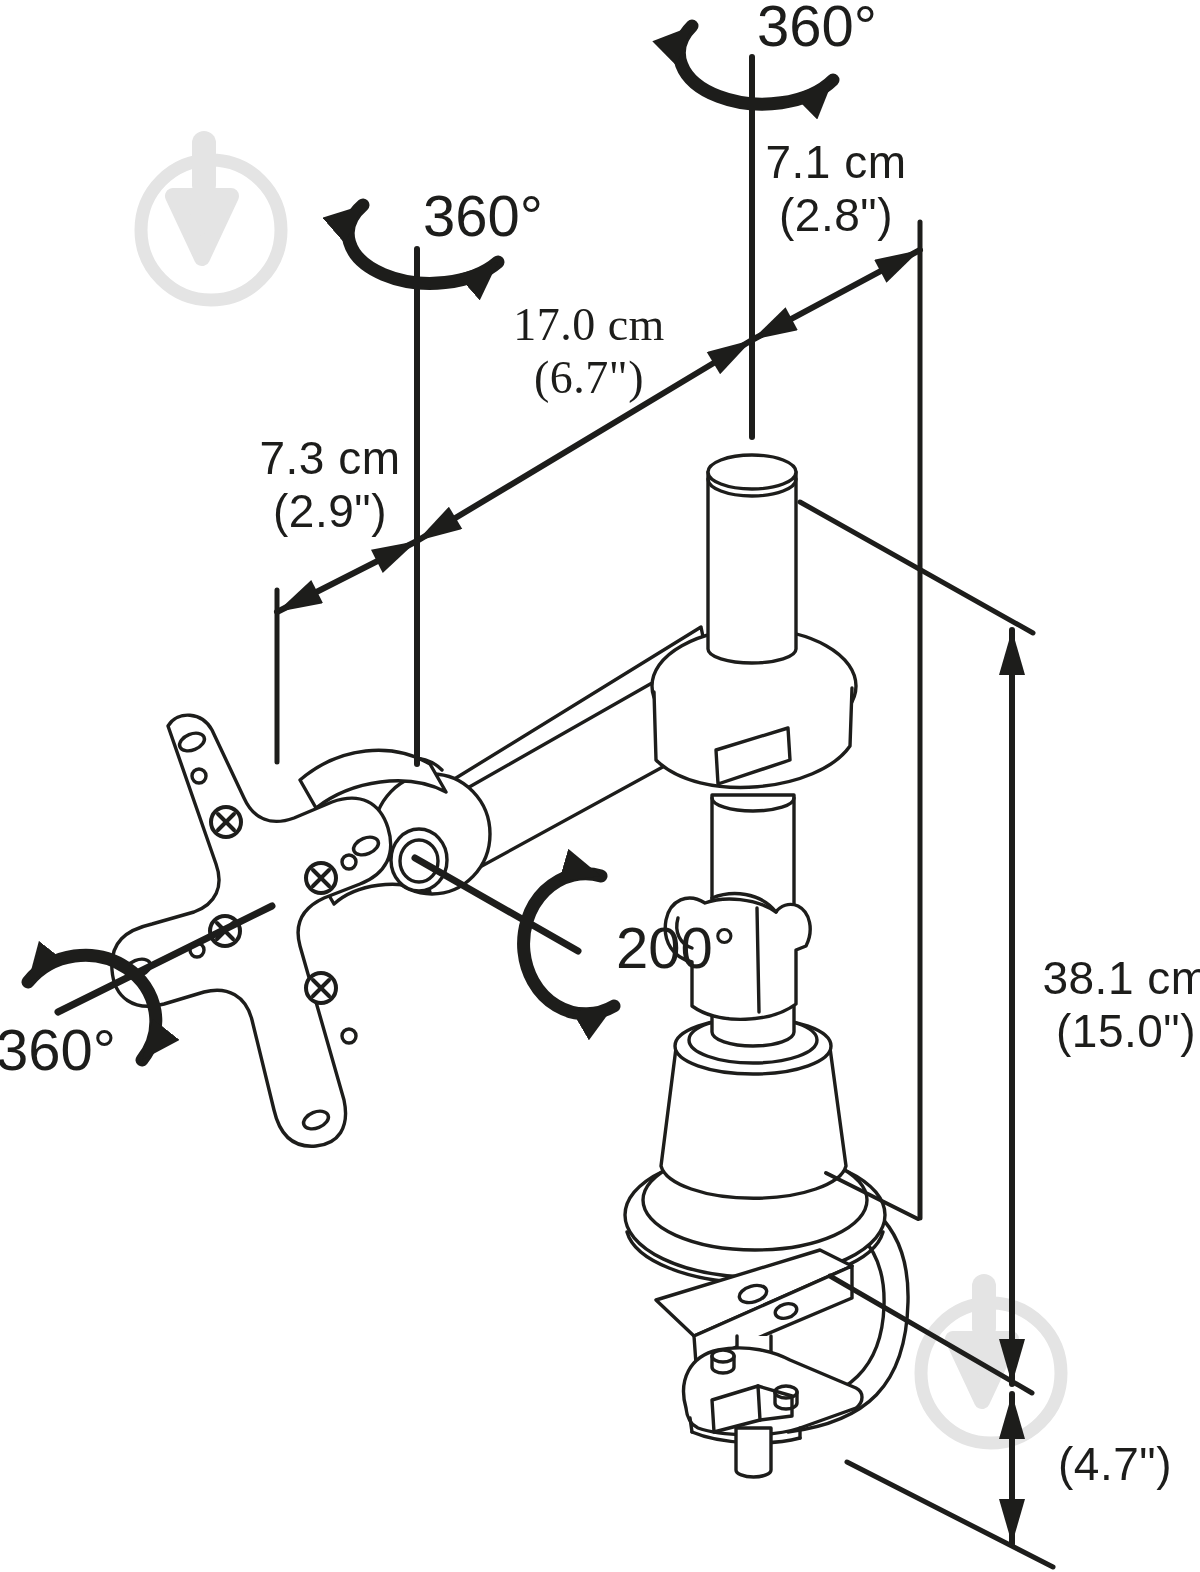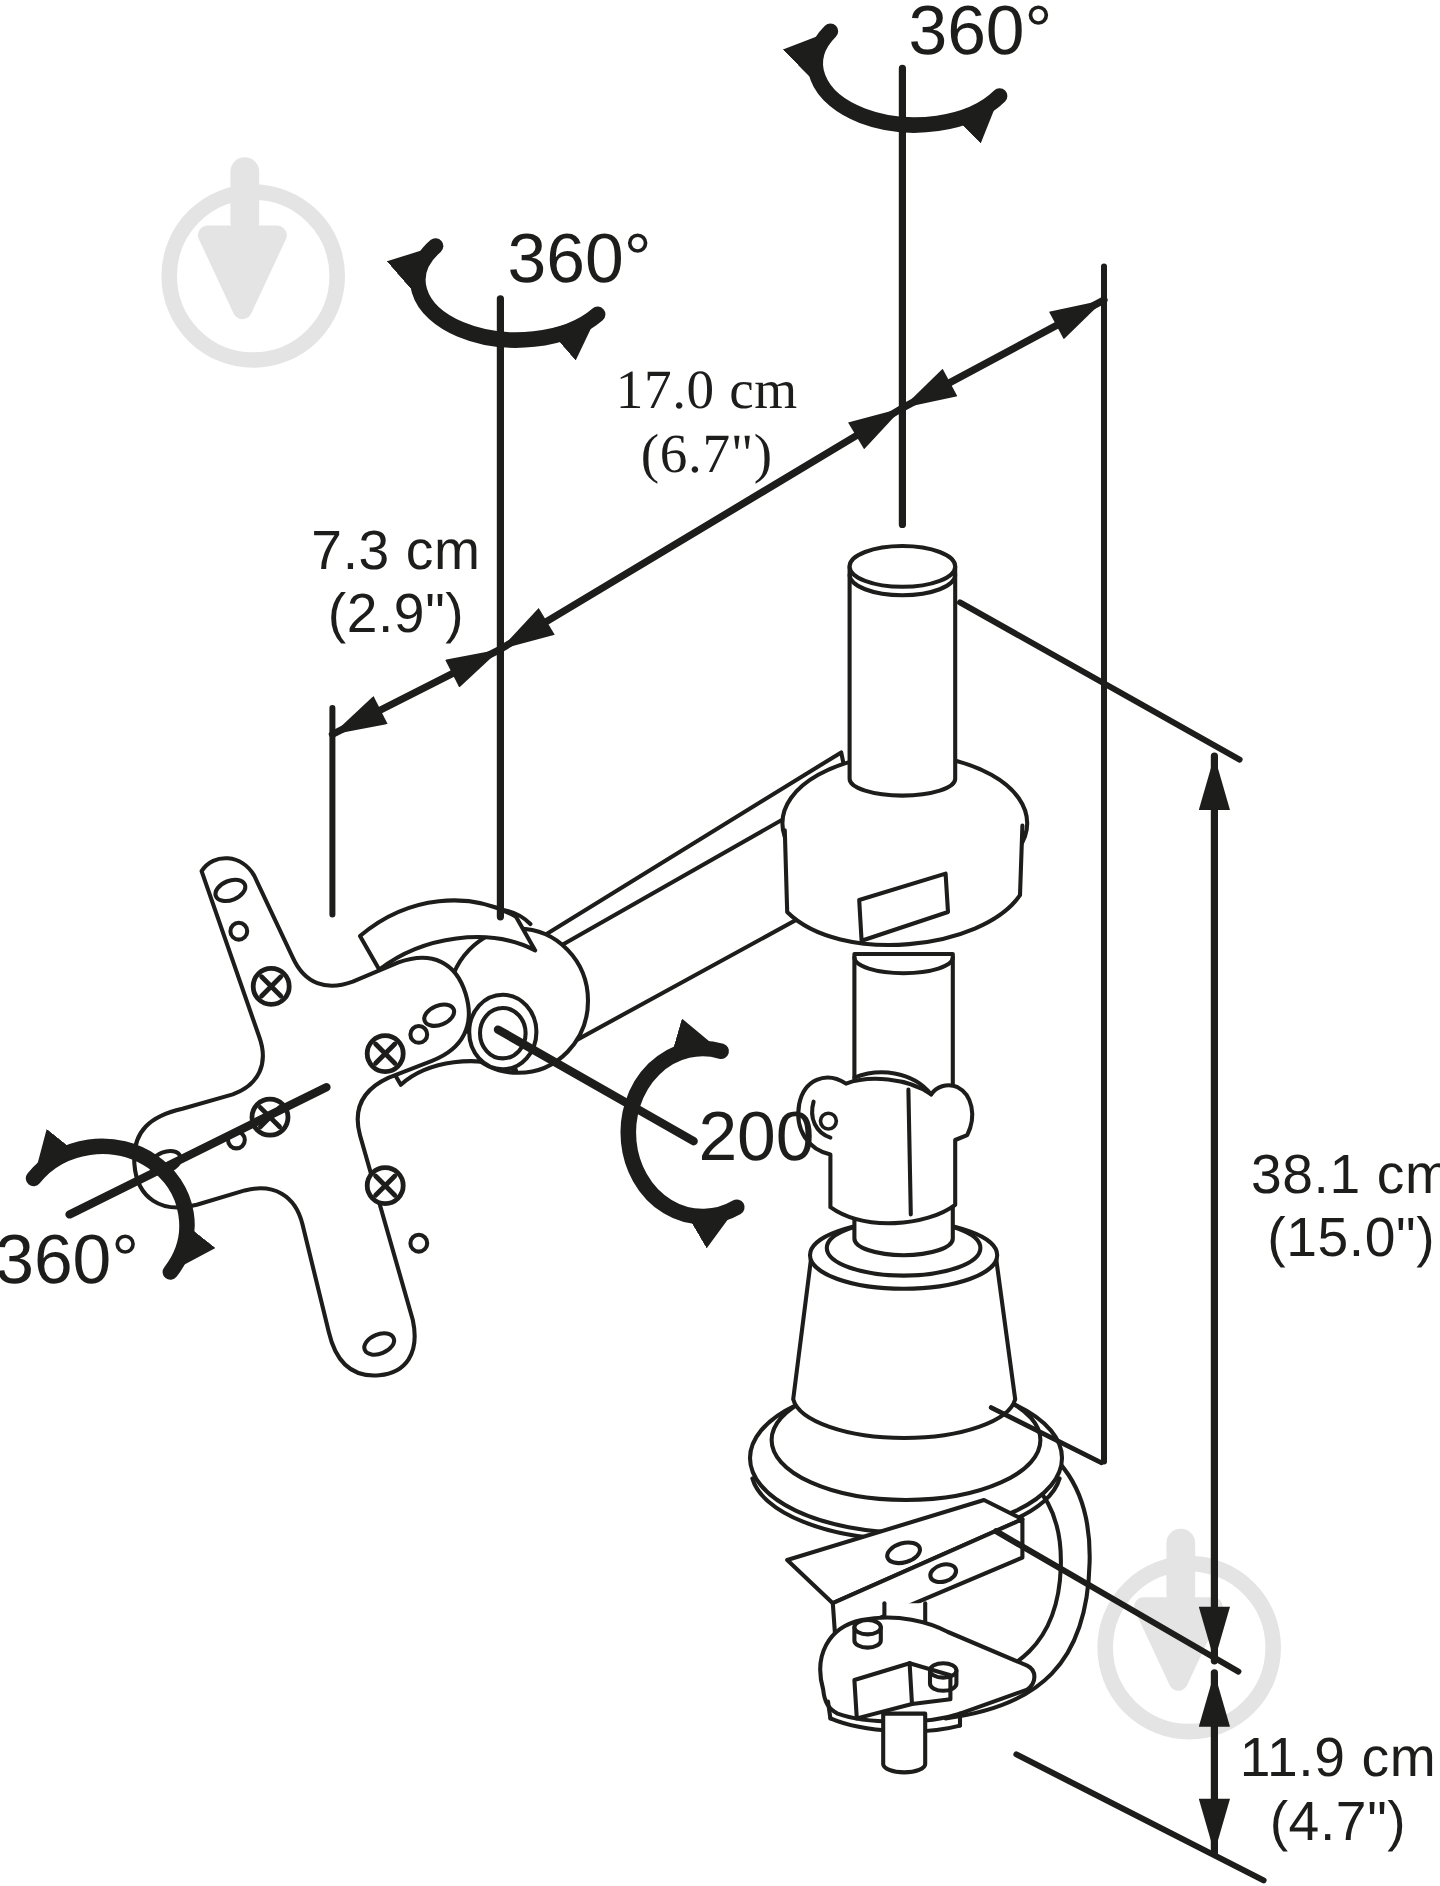--- a/index.html
+++ b/index.html
@@ -215,6 +215,10 @@
 
 <div class="lbl ang" style="left:582px;top:918px;">200°</div>
 
+<div class="lbl dim center" style="left:836px;top:136px;">
+  <div>7.1 cm</div>
+  <div>(2.8")</div>
+</div>
 
 <div class="lbl dim center" style="left:589px;top:298px;font-family:Liberation Serif, serif;">
   <div>17.0 cm</div>

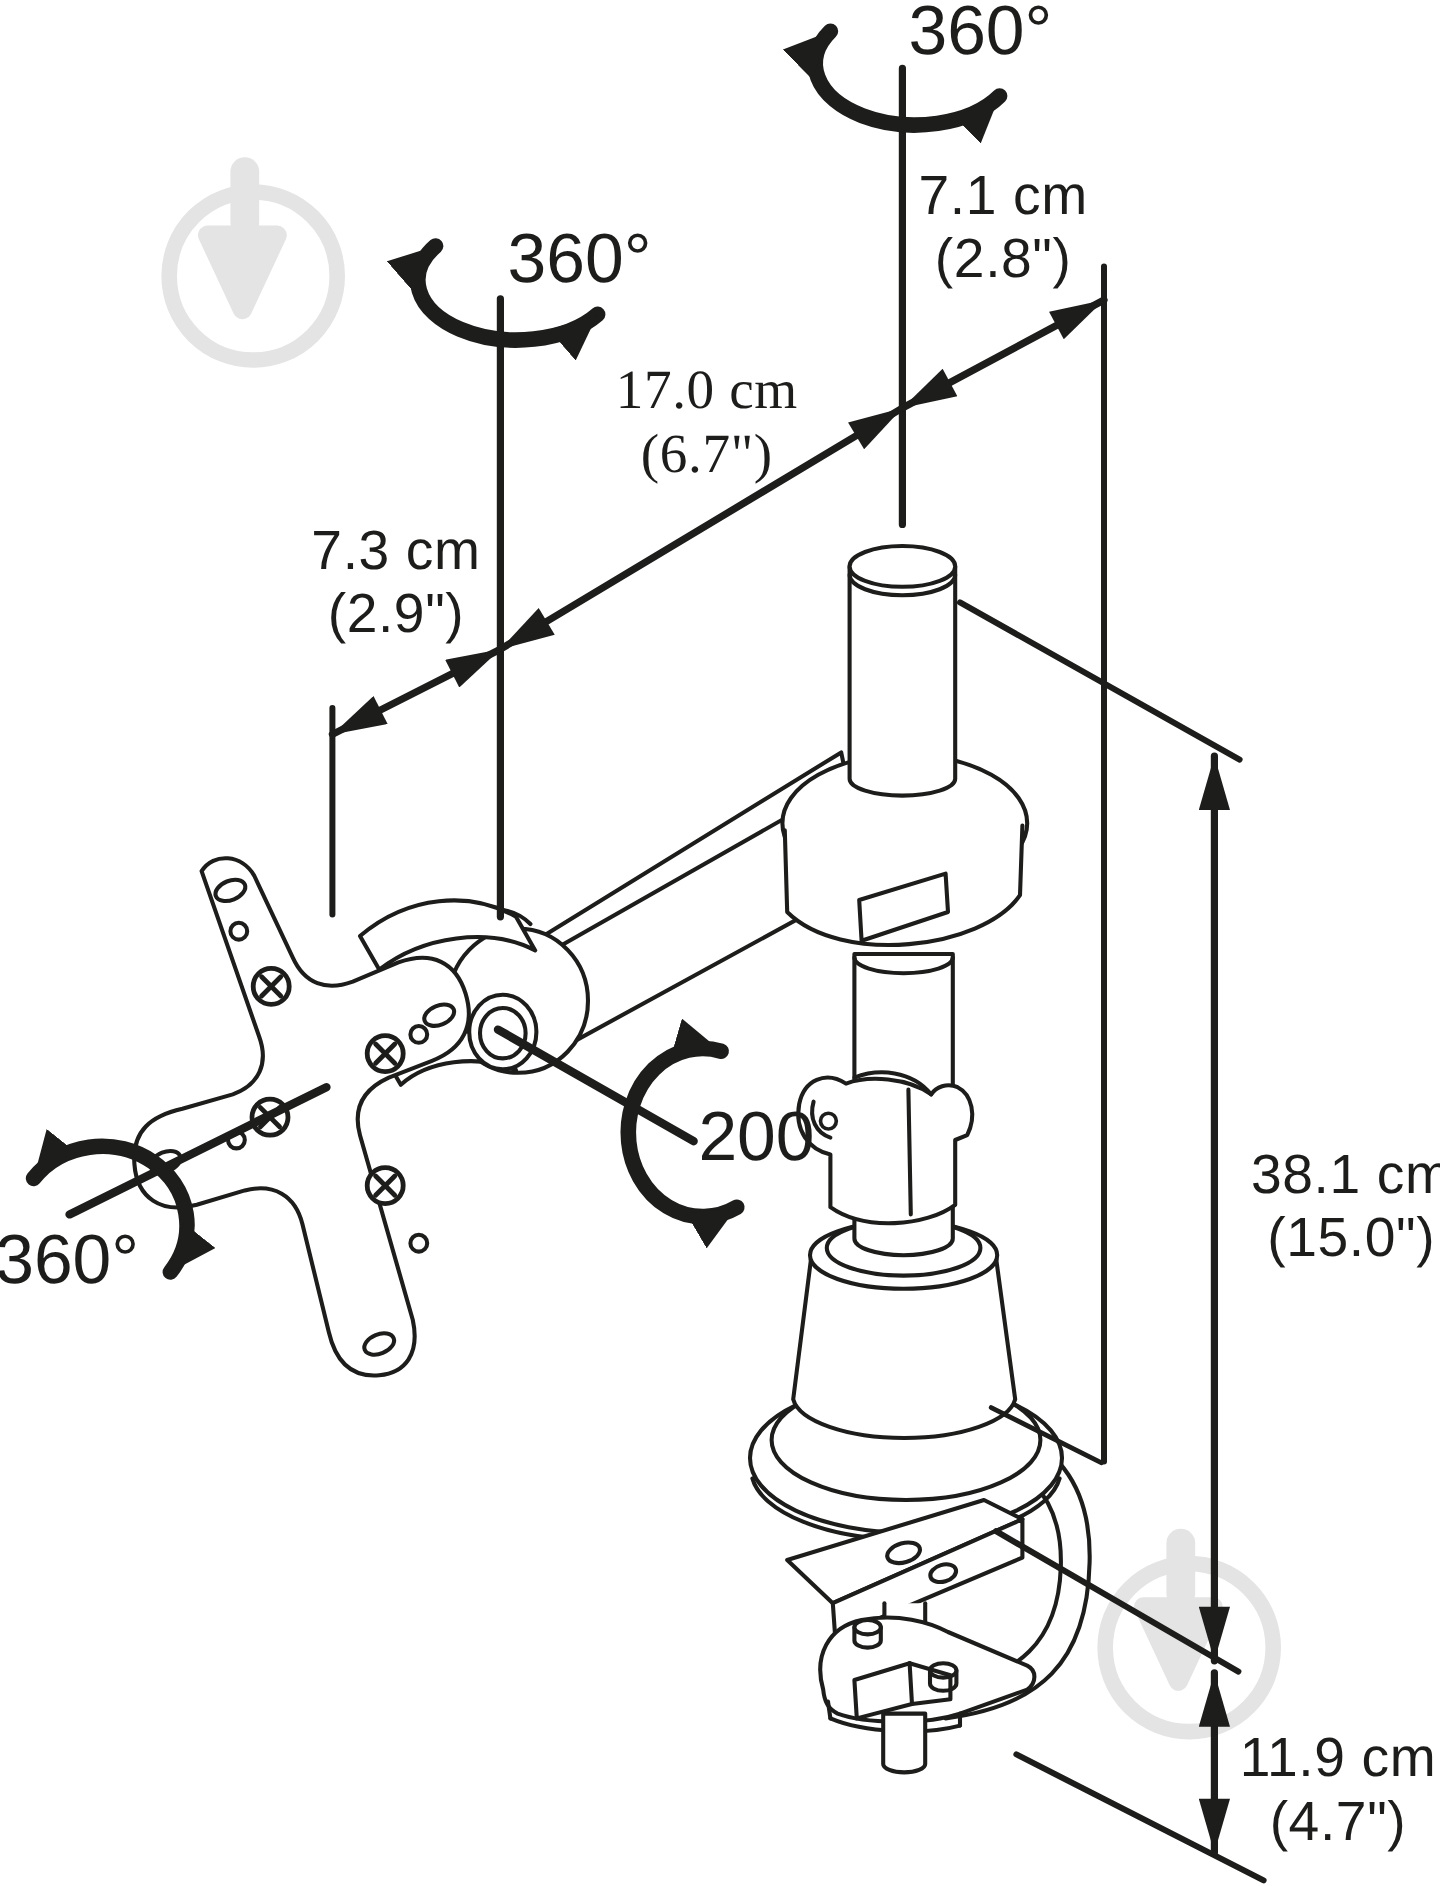--- a/index.html
+++ b/index.html
@@ -213,7 +213,7 @@
 
 <div class="lbl ang" style="left:-4px;top:1020px;">360°</div>
 
-<div class="lbl ang" style="left:582px;top:918px;">200°</div>
+<div class="lbl ang" style="left:616px;top:918px;">200°</div>
 
 <div class="lbl dim center" style="left:836px;top:136px;">
   <div>7.1 cm</div>

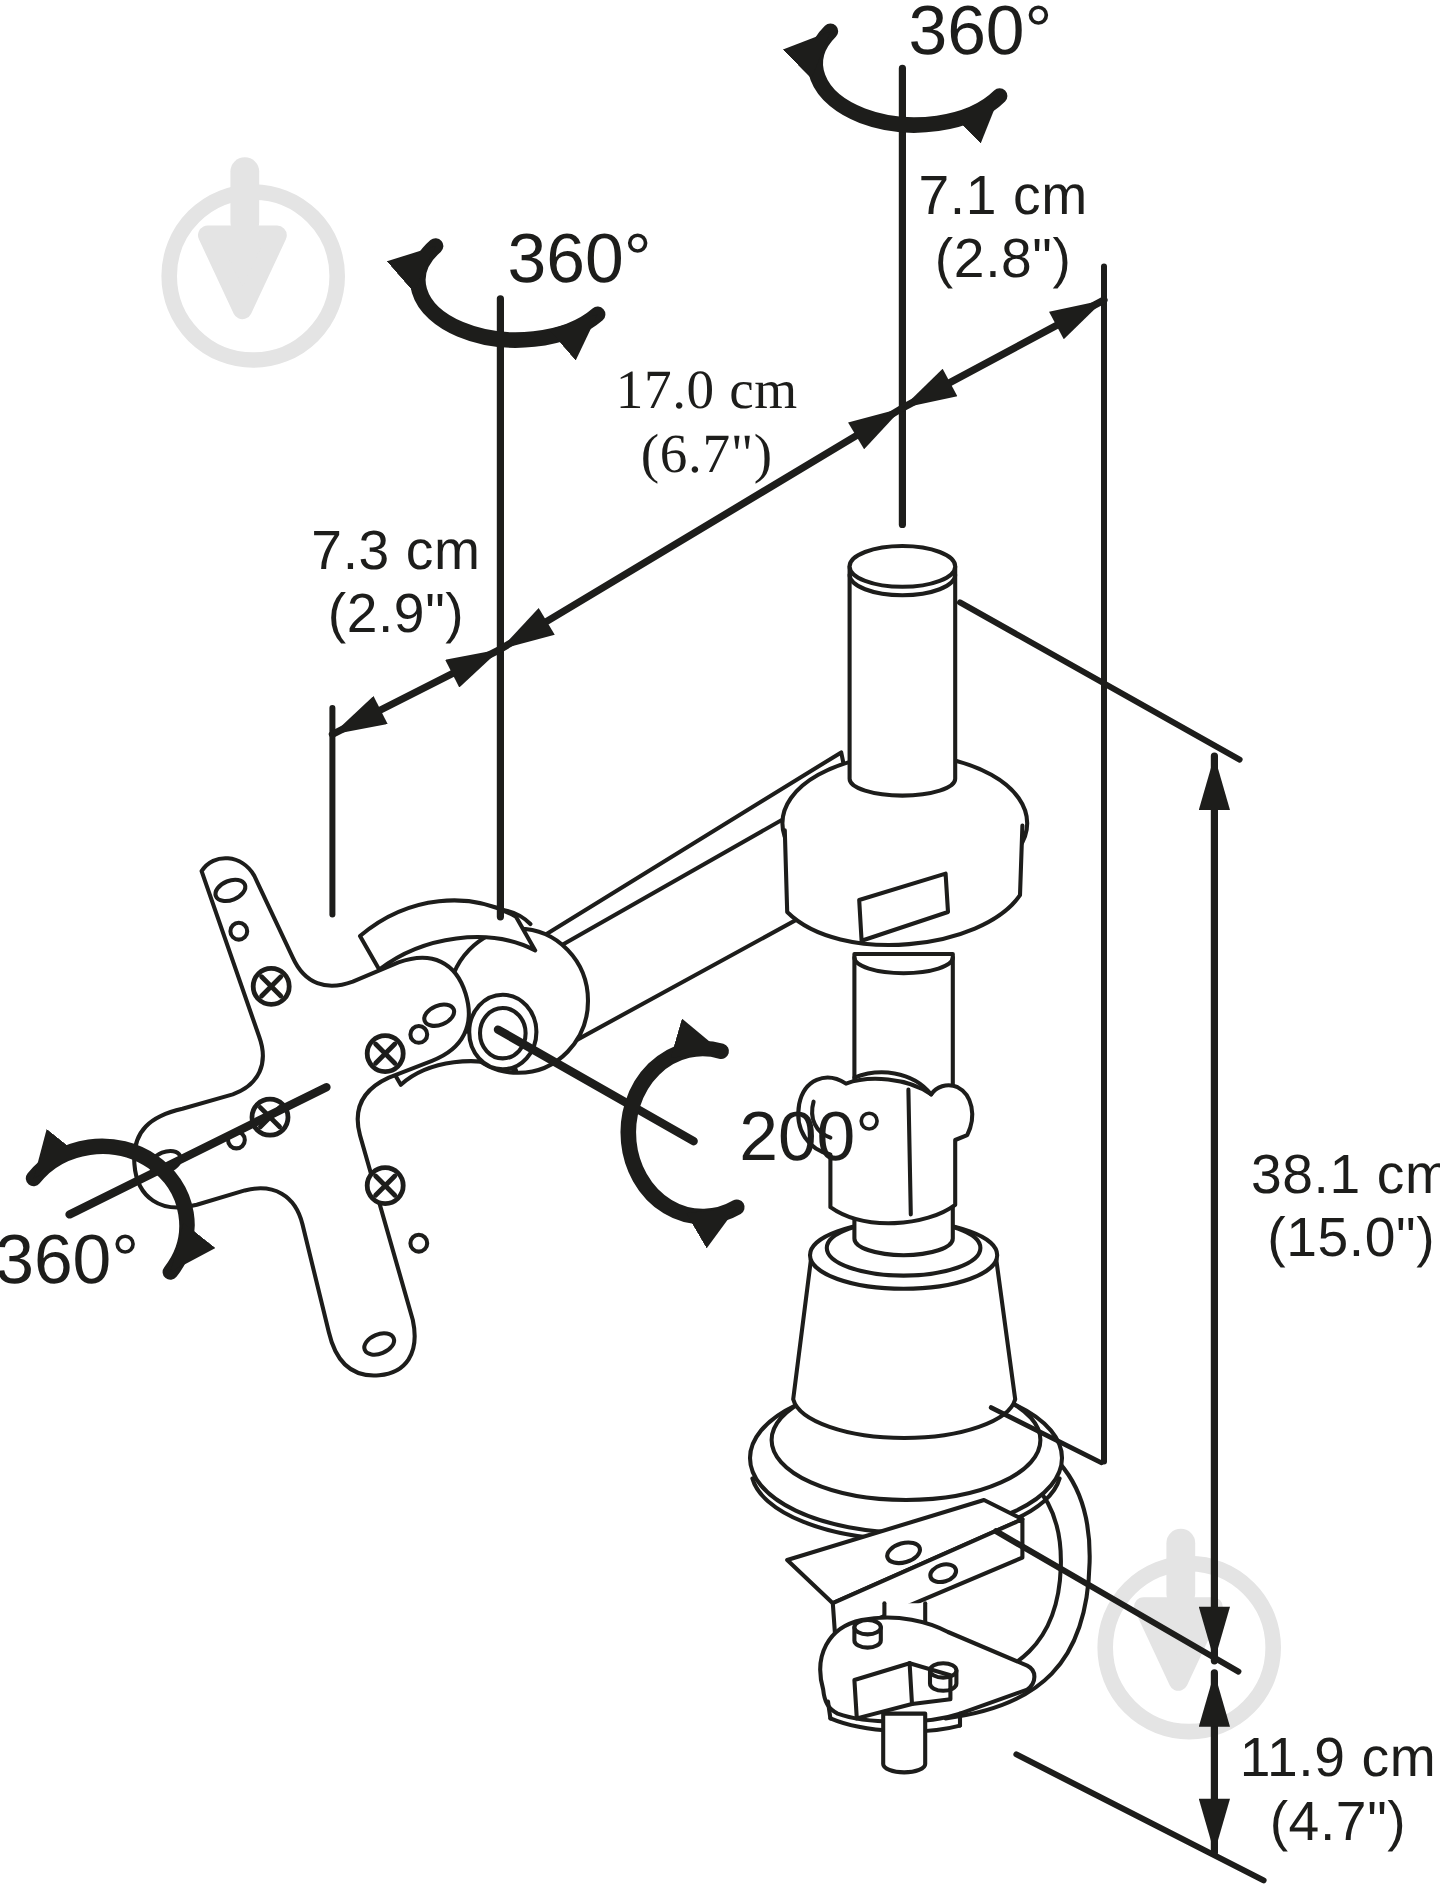--- a/index.html
+++ b/index.html
@@ -236,7 +236,6 @@
 </div>
 
 <div class="lbl dim center" style="left:1115px;top:1438px;">
-  <div>11.9 cm</div>
   <div>(4.7")</div>
 </div>
 

